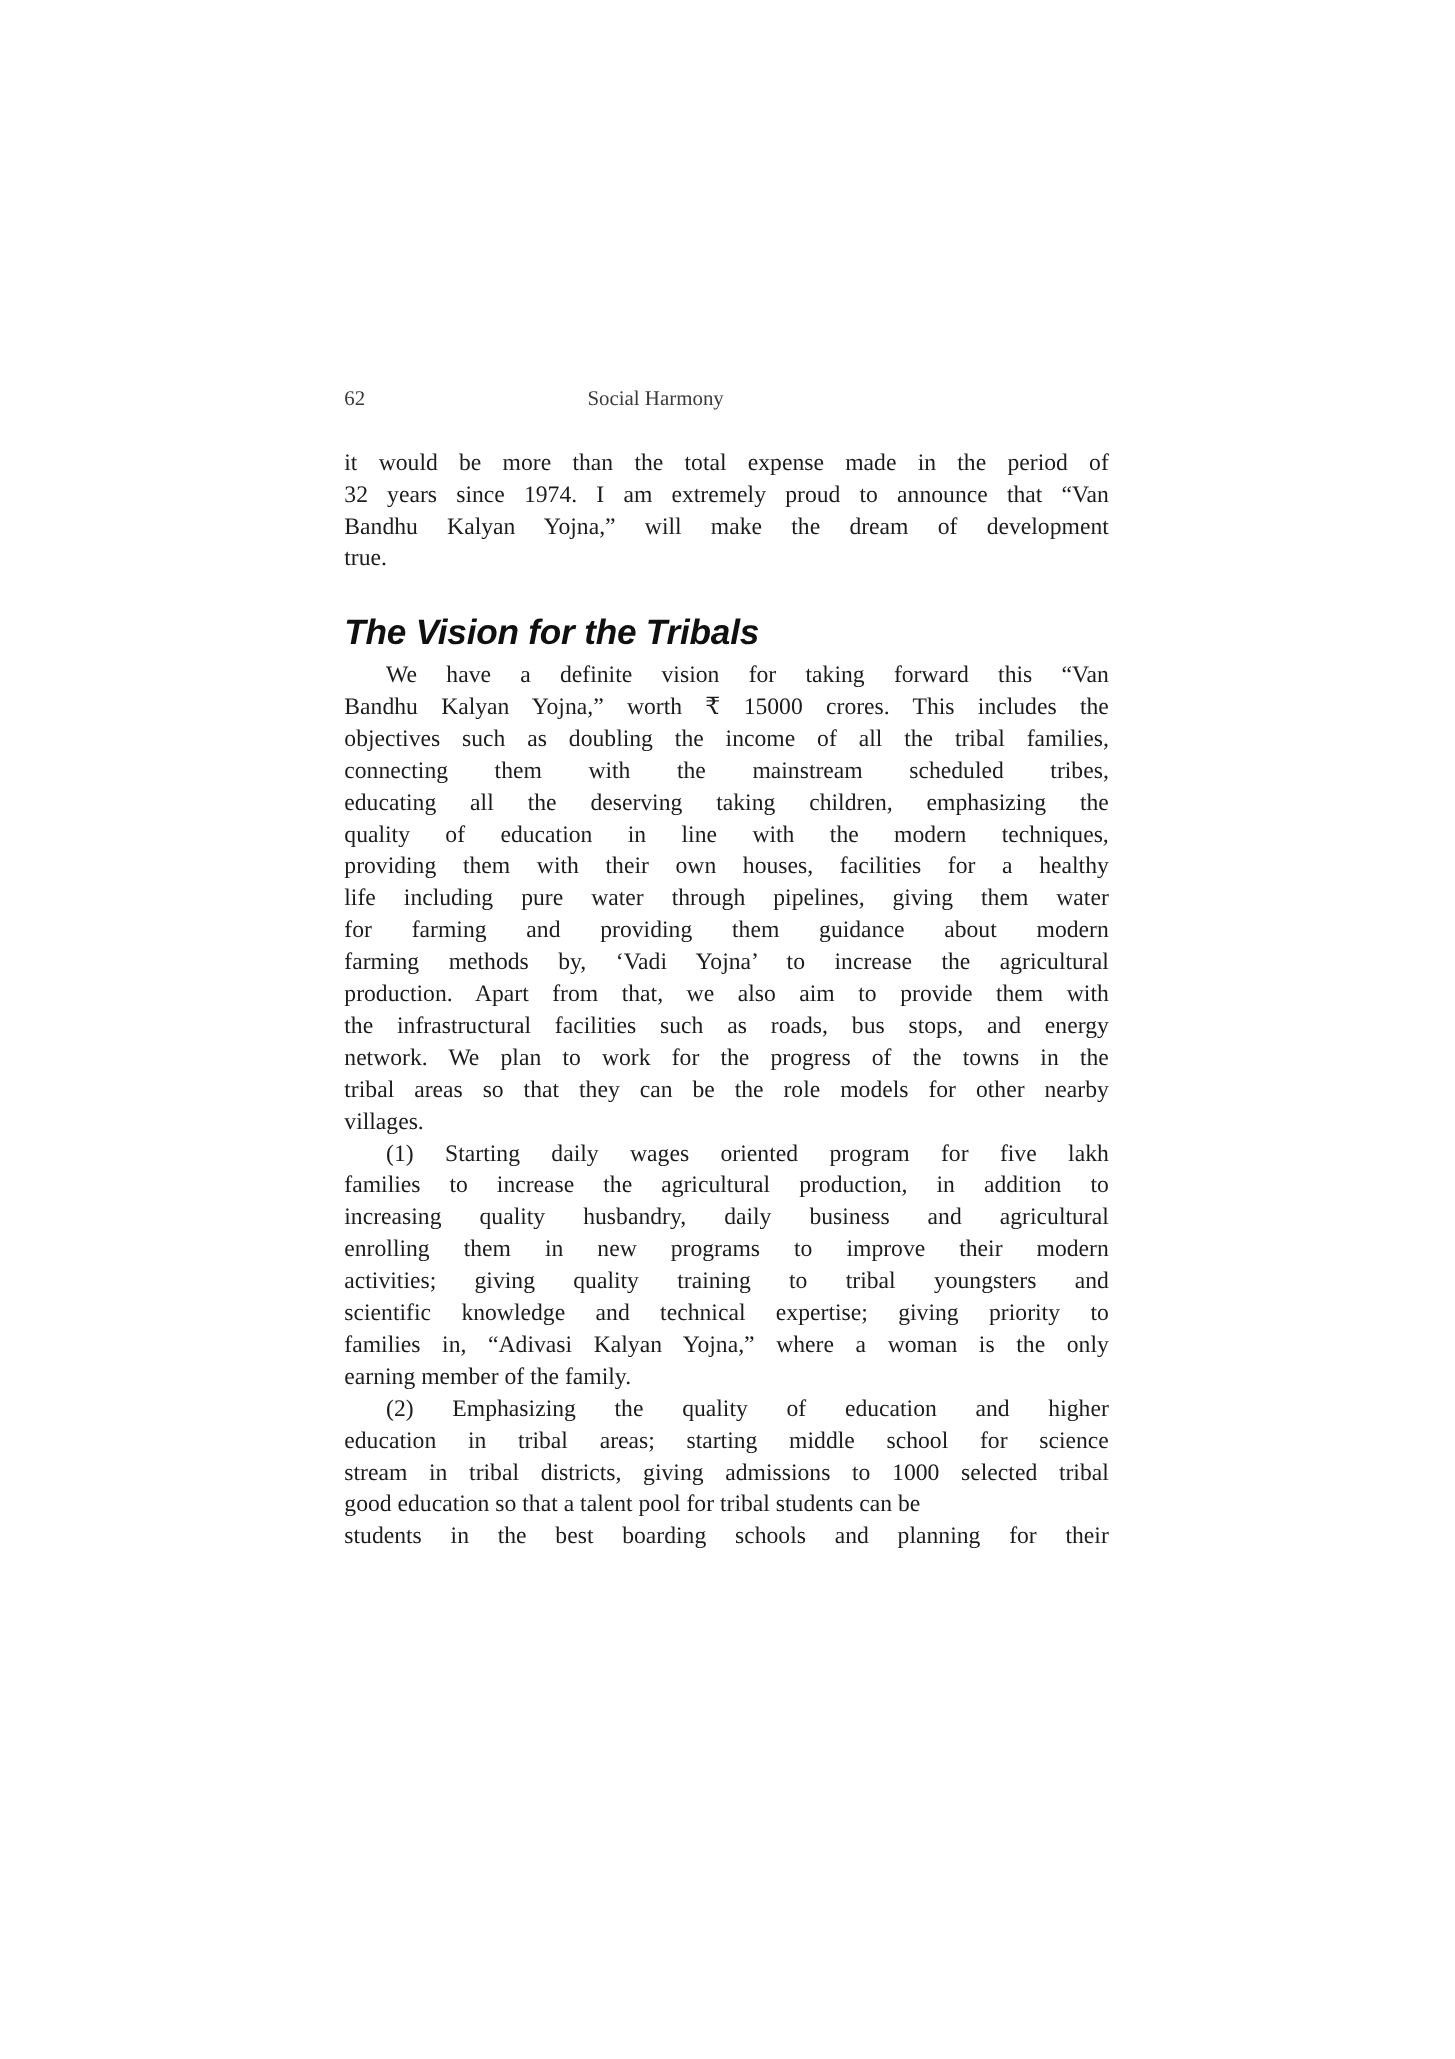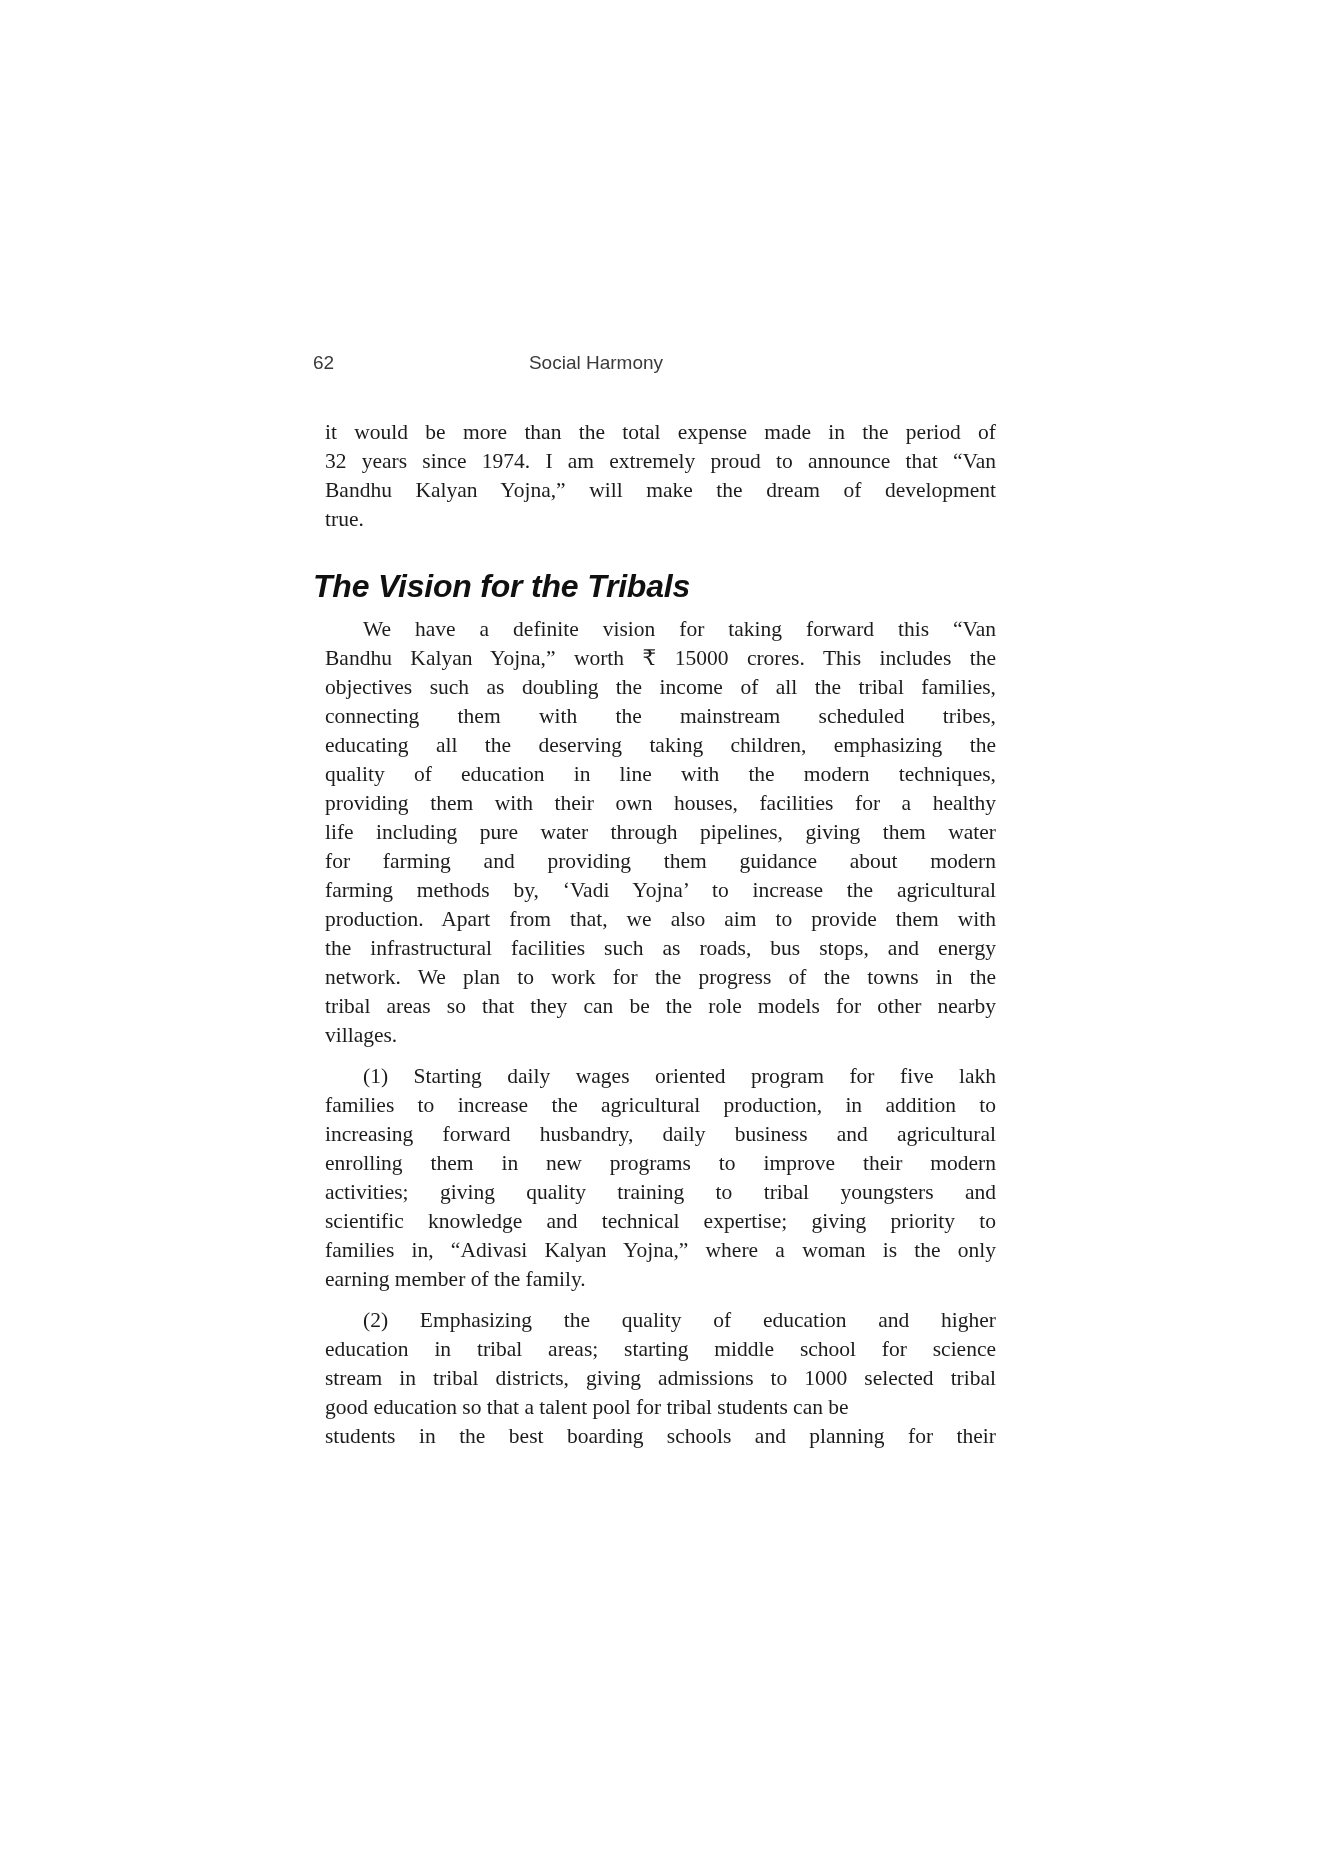--- a/index.html
+++ b/index.html
@@ -19,7 +19,7 @@
     left: 313px;
     width: 695px;
     height: 26px;
-    font-family: Liberation Sans, sans-serif;
+    font-family: Liberation Serif, serif;
     font-size: 19px;
     color: #3a3a3a;
   }

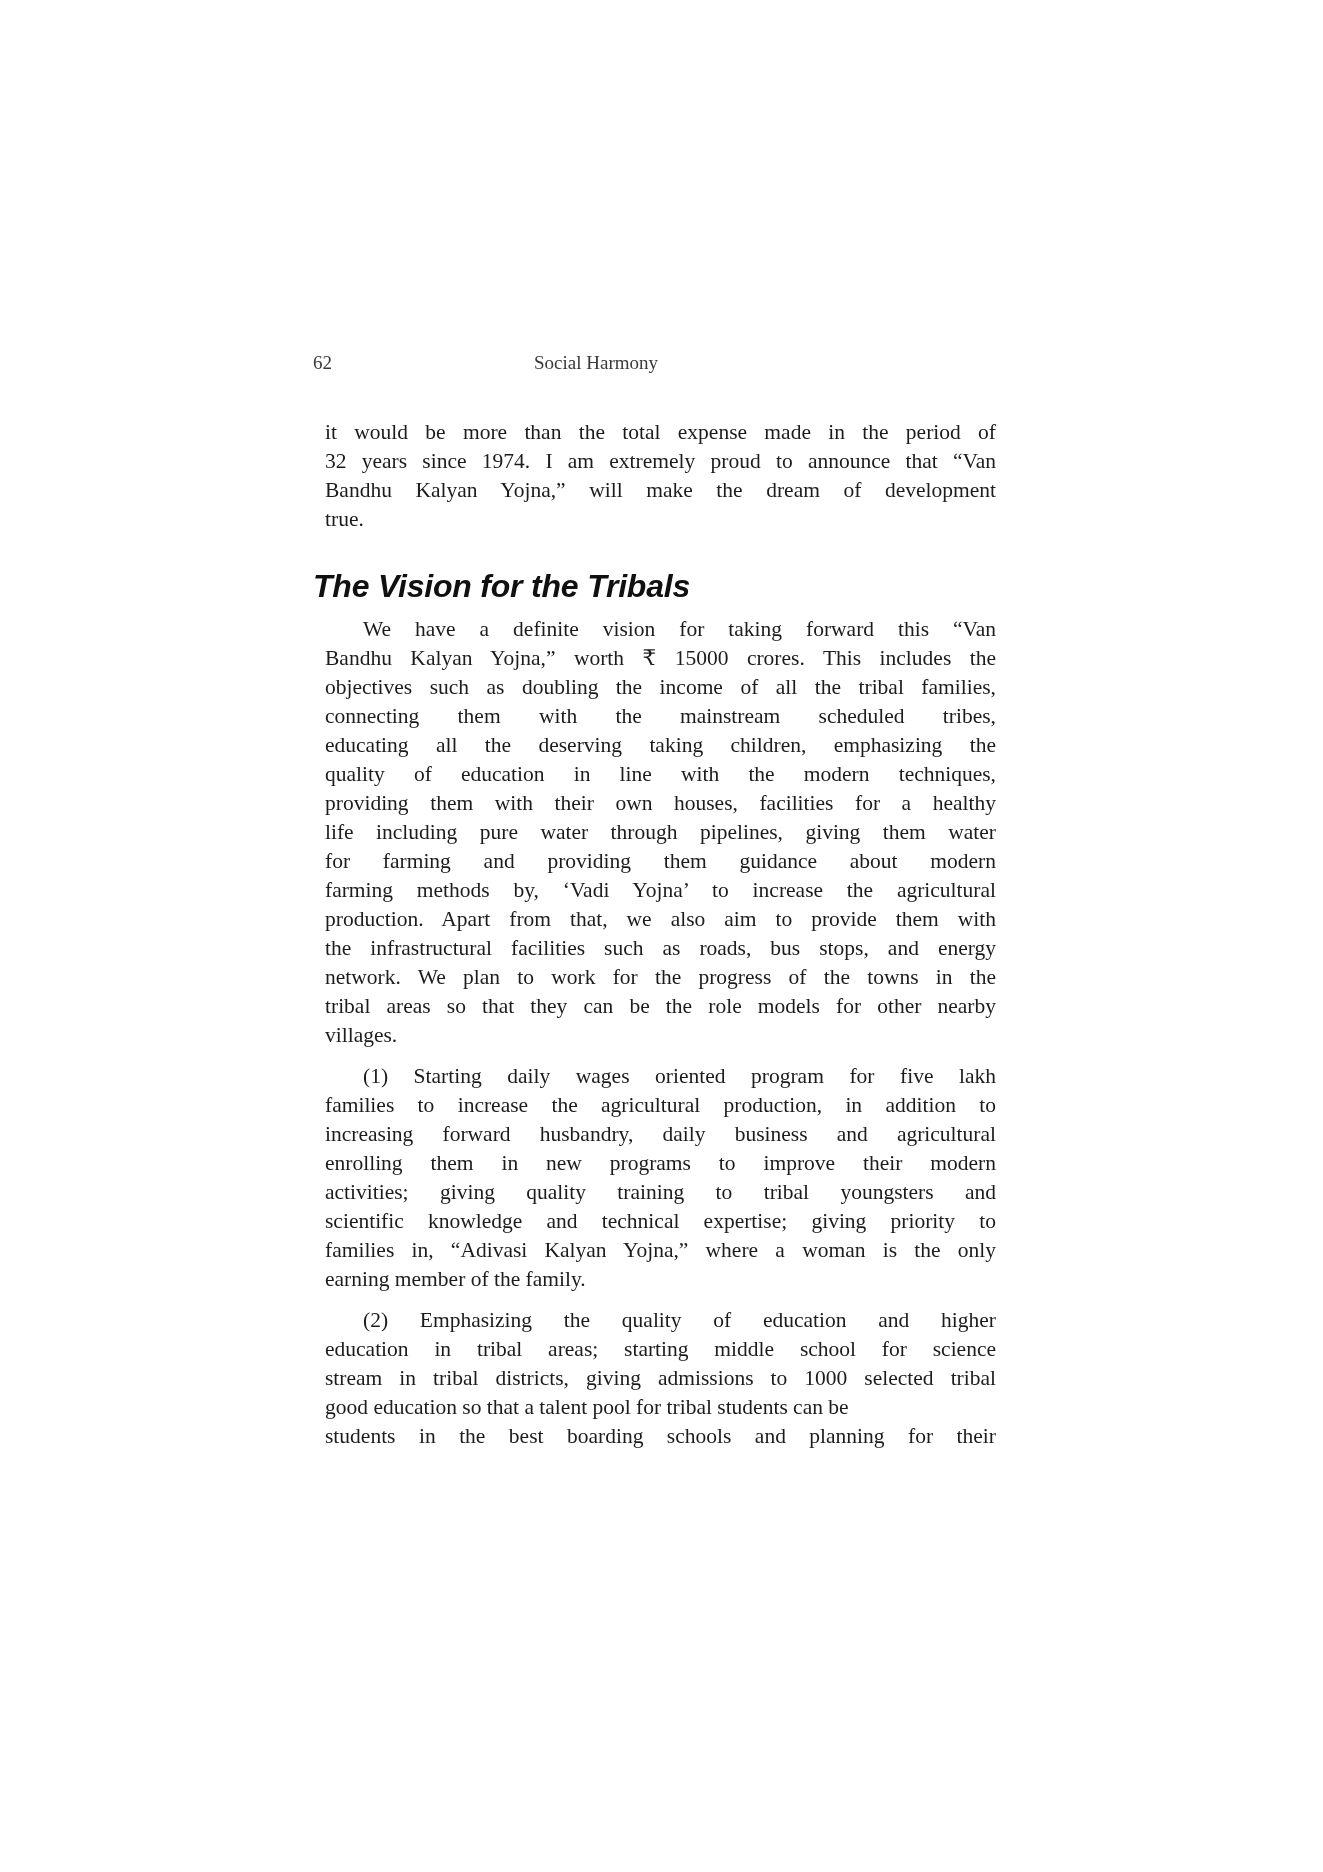--- a/index.html
+++ b/index.html
@@ -41,7 +41,7 @@
     left: 313px;
     width: 695px;
   }
-  .paragraph { margin: 12px; padding: 0; }
+  .paragraph { margin: 0; padding: 0; }
   .line {
     font-size: 21.5px;
     line-height: 29px;

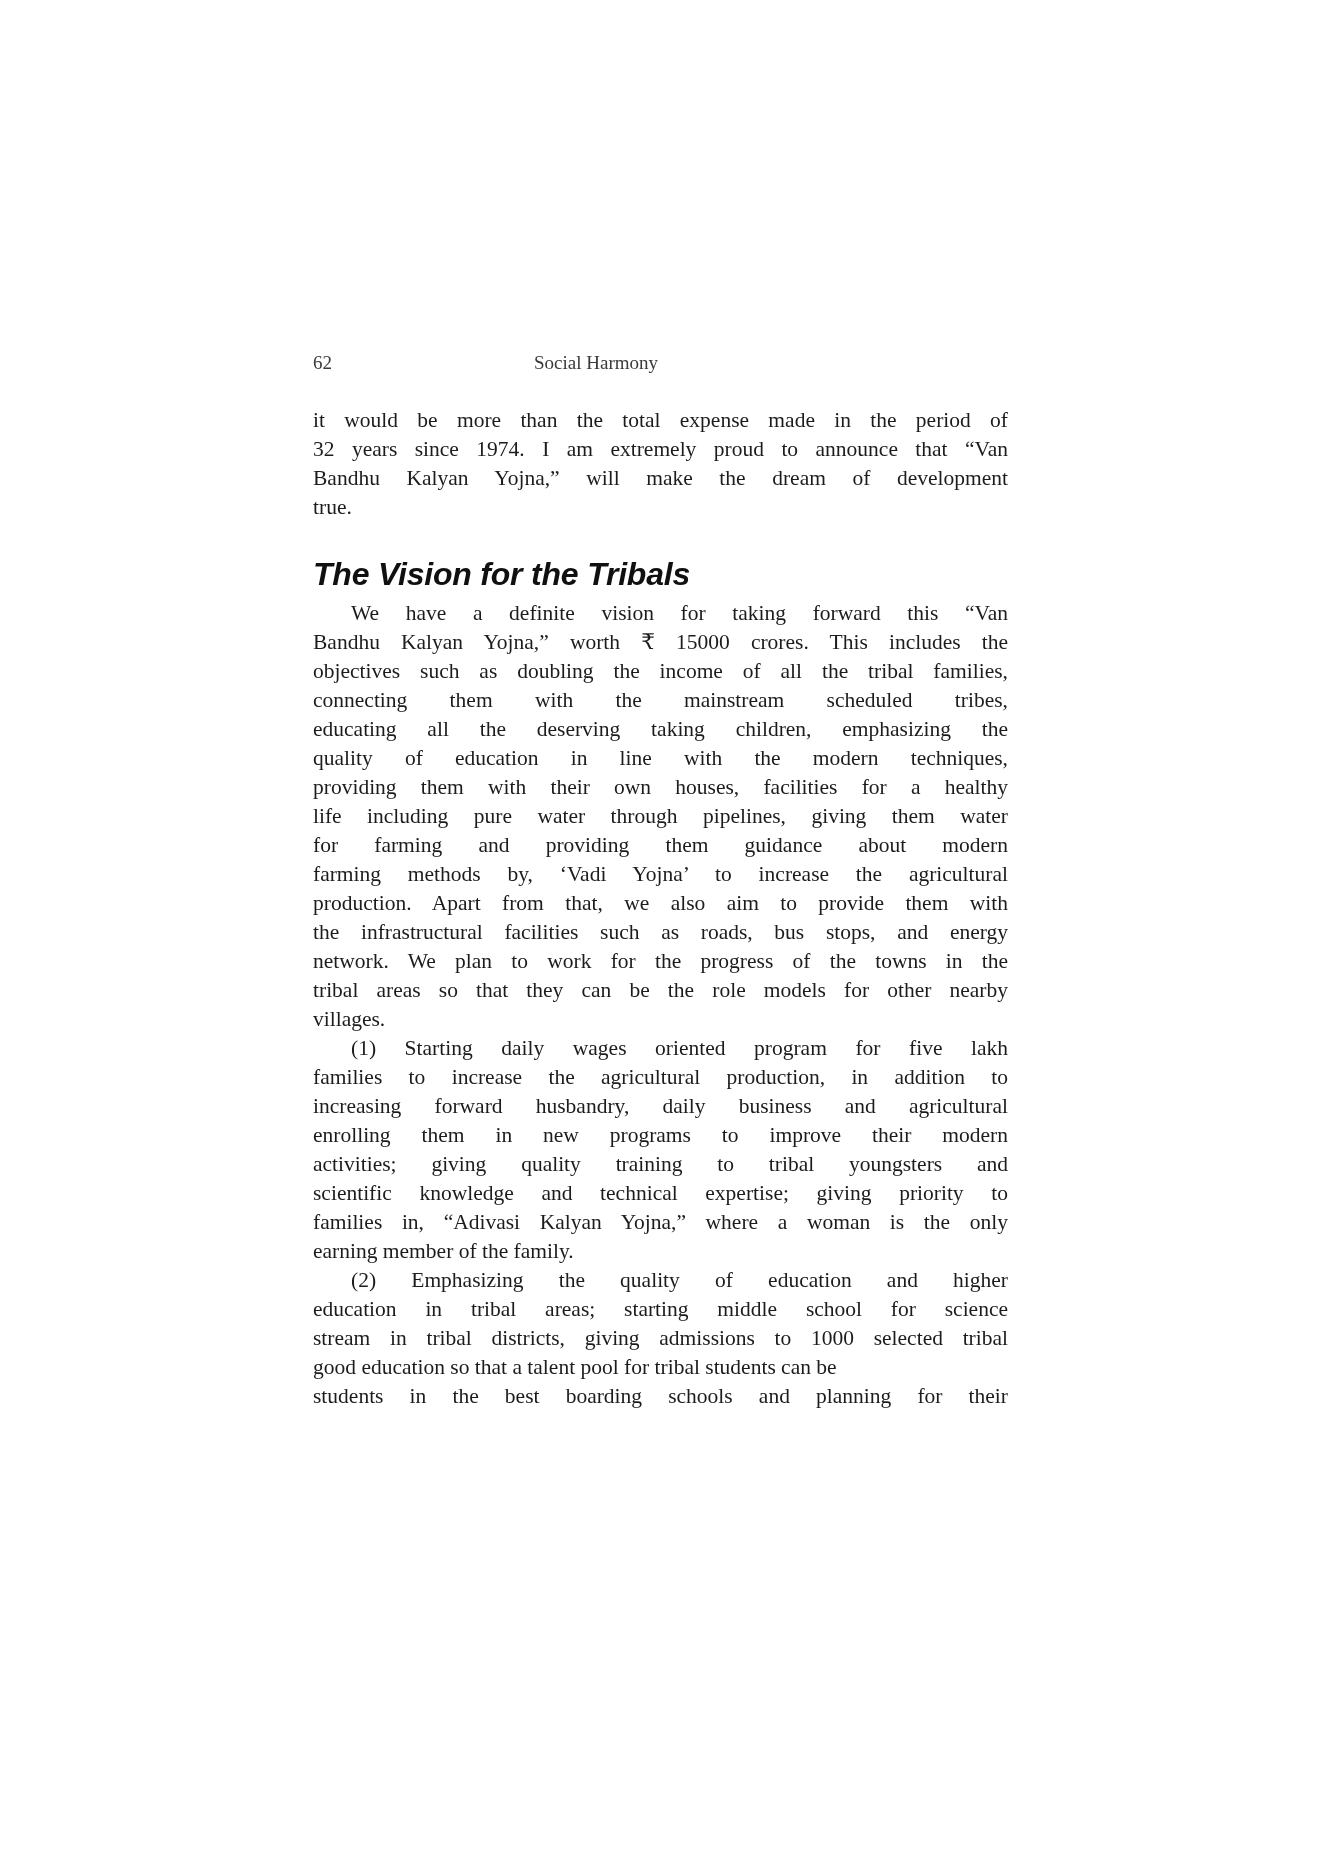--- a/index.html
+++ b/index.html
@@ -100,7 +100,7 @@
       <div class="paragraph">
         <div class="line indent">(1) Starting daily wages oriented program for five lakh</div>
         <div class="line">families to increase the agricultural production, in addition to</div>
-        <div class="line">increasing forward husbandry, daily business and agricultural</div>
+        <div class="line">increasing quality husbandry, daily business and agricultural</div>
         <div class="line">enrolling them in new programs to improve their modern</div>
         <div class="line">activities; giving quality training to tribal youngsters and</div>
         <div class="line">scientific knowledge and technical expertise; giving priority to</div>

